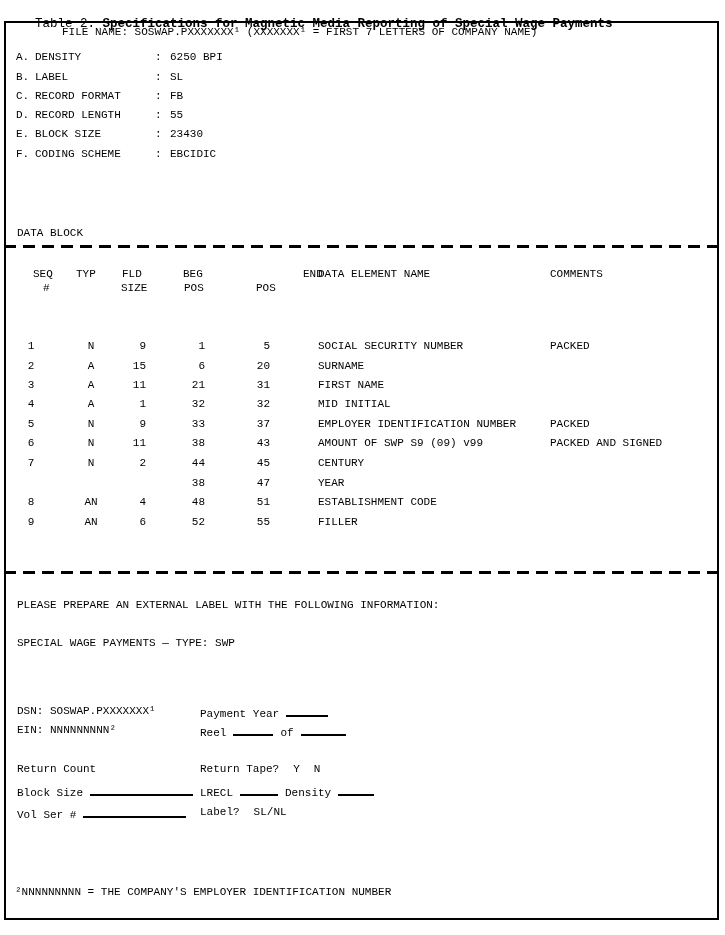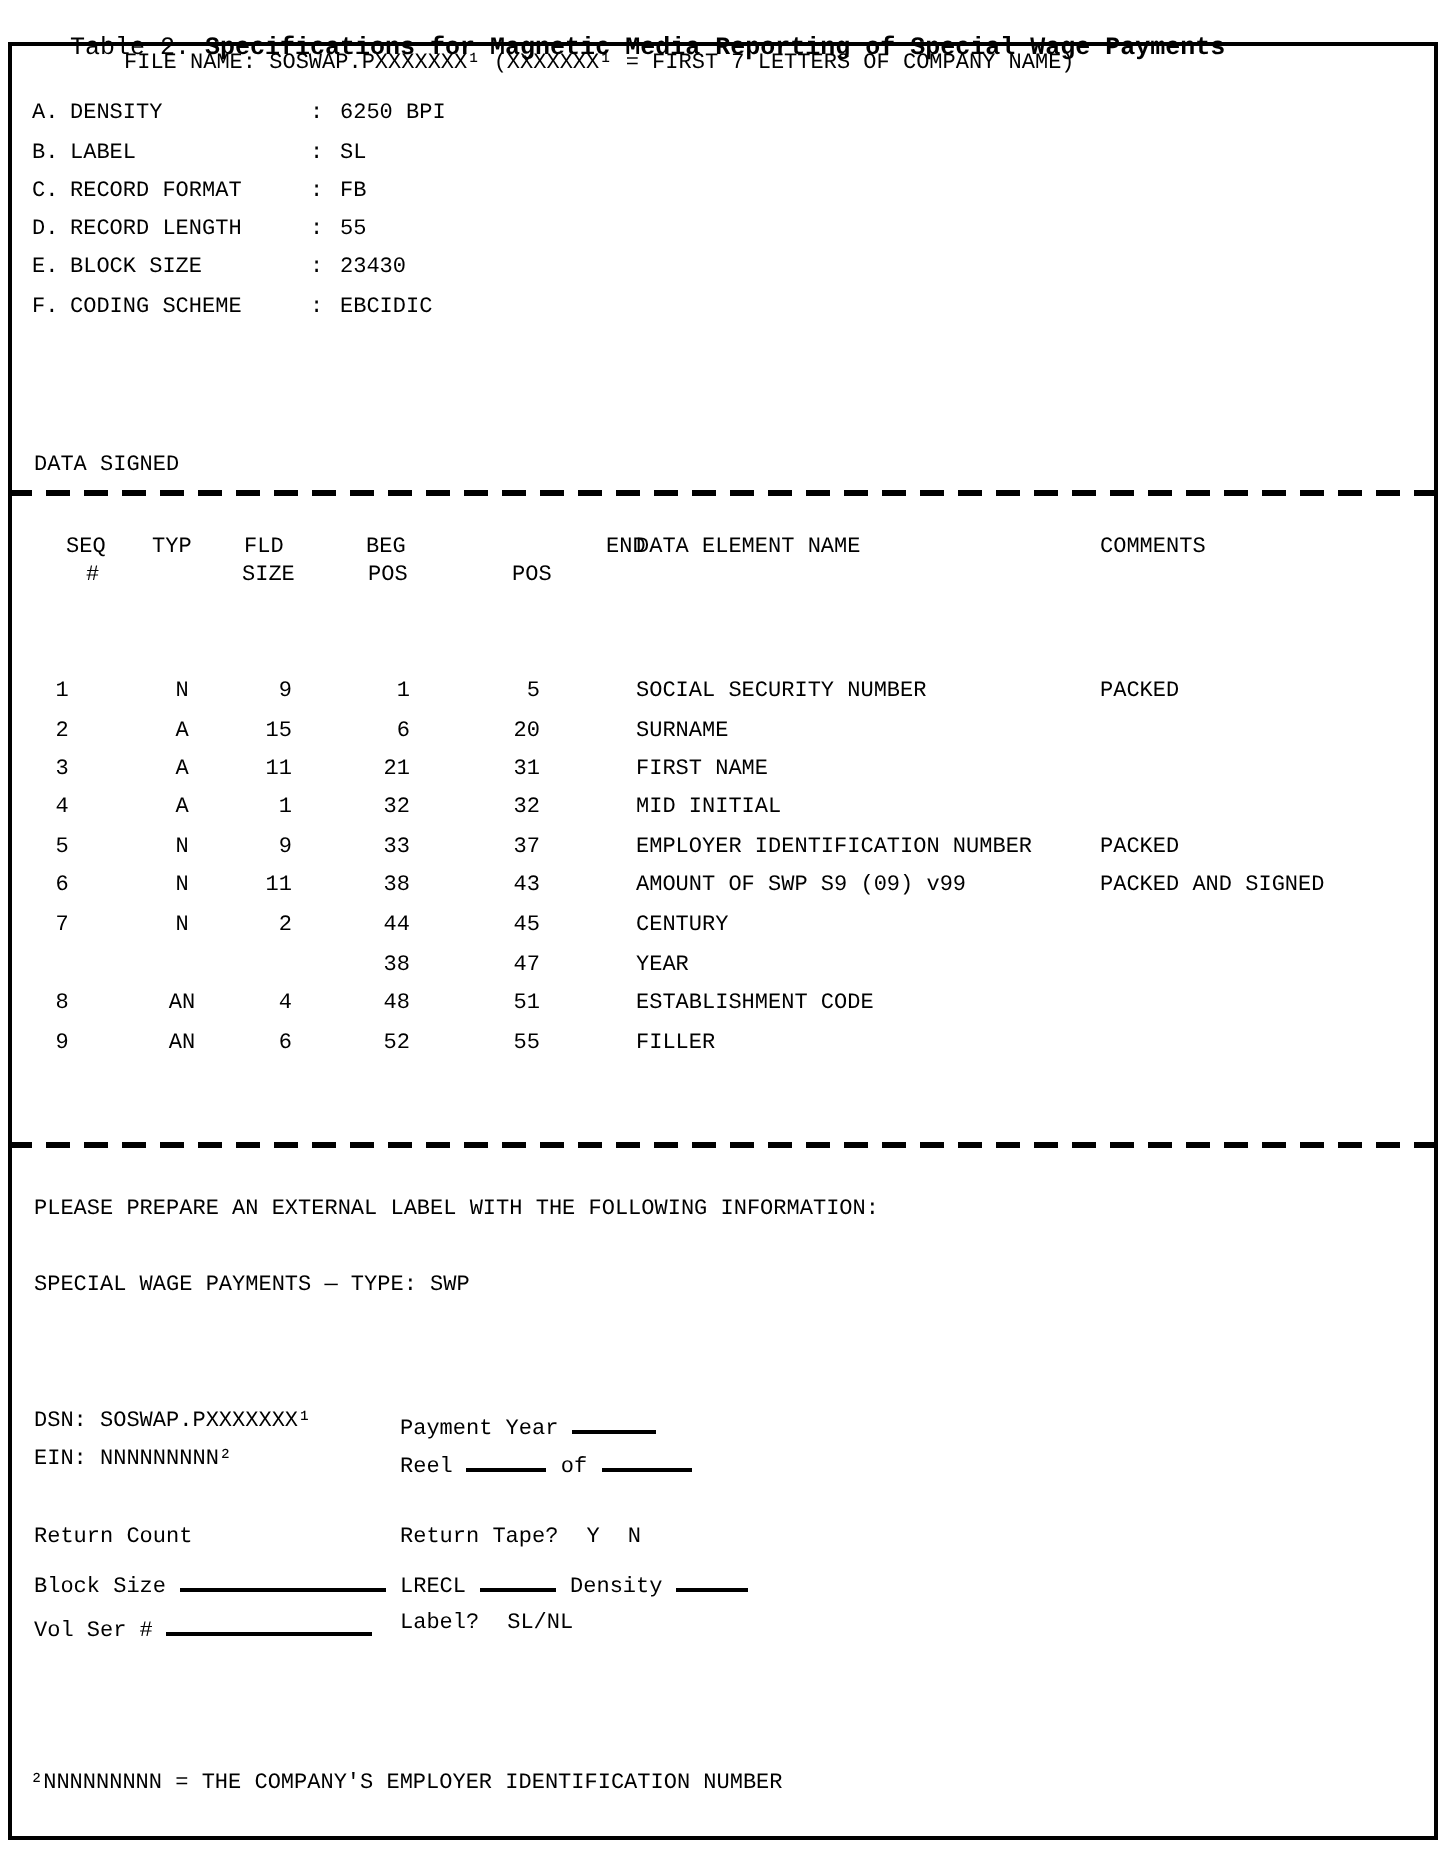--- a/index.html
+++ b/index.html
@@ -97,7 +97,7 @@
     <span class="sp-value">EBCIDIC</span>
   </div>
 
-  <div class="abs" style="left:17px;top:227px;">DATA SIGNED</div>
+  <div class="abs" style="left:17px;top:227px;">DATA BLOCK</div>
   <div class="dash" style="top:245px;"></div>
 
   <div class="trow" style="top:268px">

